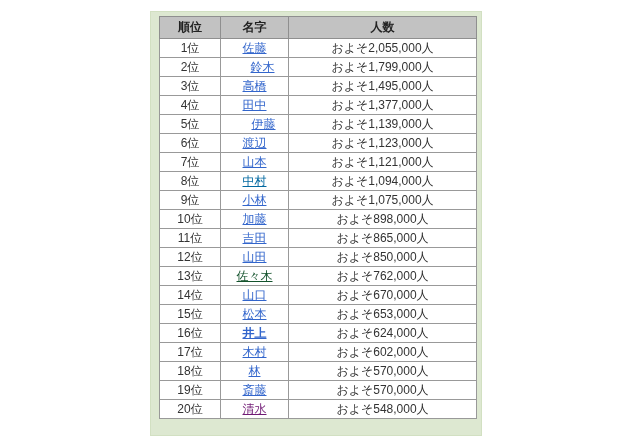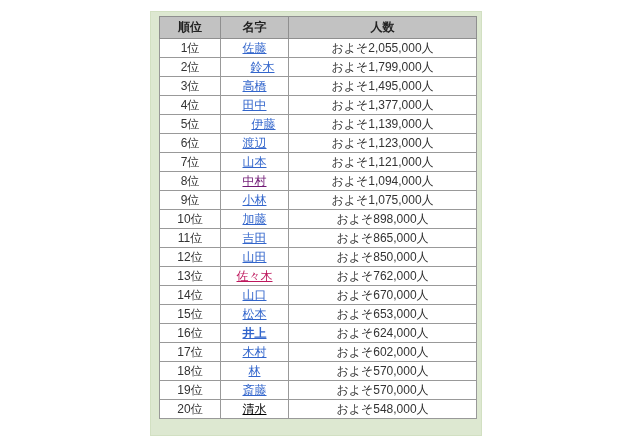--- a/index.html
+++ b/index.html
@@ -116,7 +116,7 @@
 
   <tr>
     <td class="rank-cell">8位</td>
-    <td class="name-cell"><a href="#" style="color: #701a75;">中村</a></td>
+    <td class="name-cell"><a href="#" style="color: #0369a1;">中村</a></td>
     <td class="count-cell">およそ1,094,000人</td>
   </tr>
 

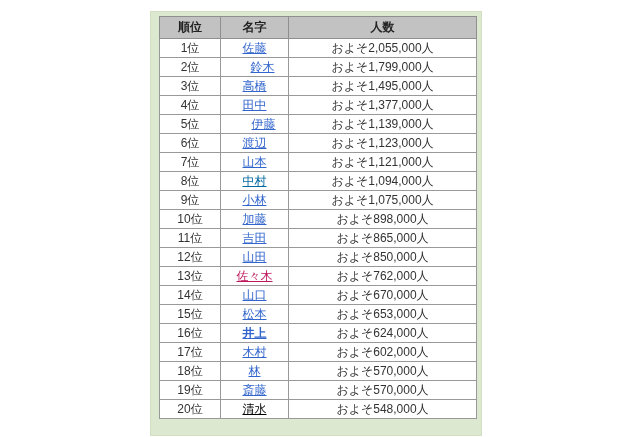--- a/index.html
+++ b/index.html
@@ -146,7 +146,7 @@
 
   <tr>
     <td class="rank-cell">13位</td>
-    <td class="name-cell"><a href="#" style="color: #be185d;">佐々木</a></td>
+    <td class="name-cell"><a href="#" style="color: #14532d;">佐々木</a></td>
     <td class="count-cell">およそ762,000人</td>
   </tr>
 

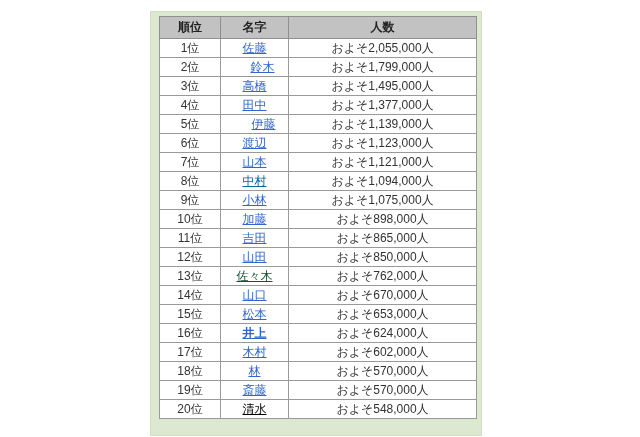--- a/index.html
+++ b/index.html
@@ -188,7 +188,7 @@
 
   <tr>
     <td class="rank-cell">20位</td>
-    <td class="name-cell"><a href="#" style="color: #000000;">清水</a></td>
+    <td class="name-cell"><a href="#" style="color: #701a75;">清水</a></td>
     <td class="count-cell">およそ548,000人</td>
   </tr>
 </tbody>

